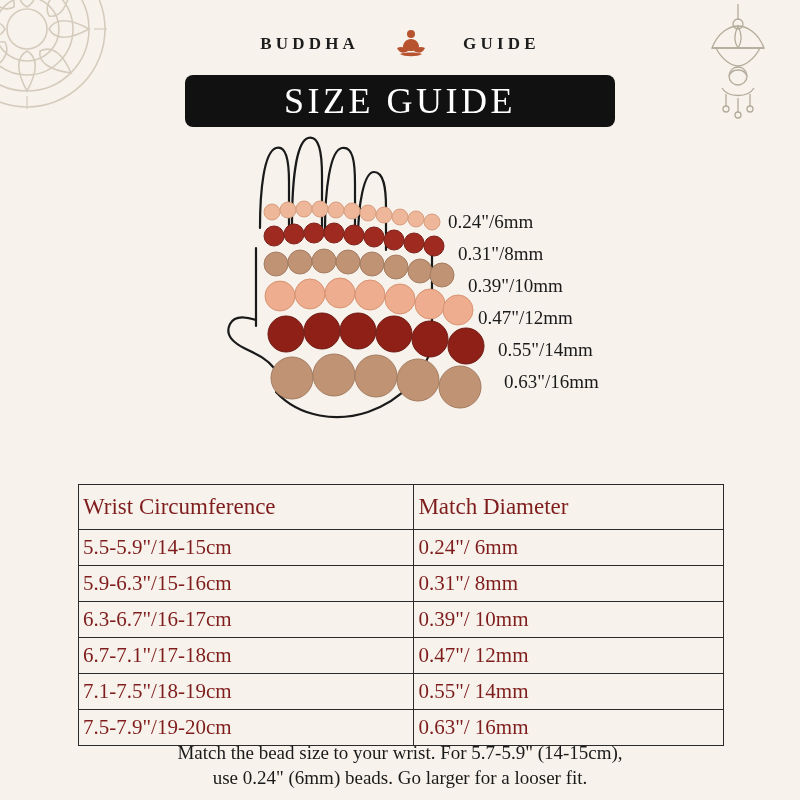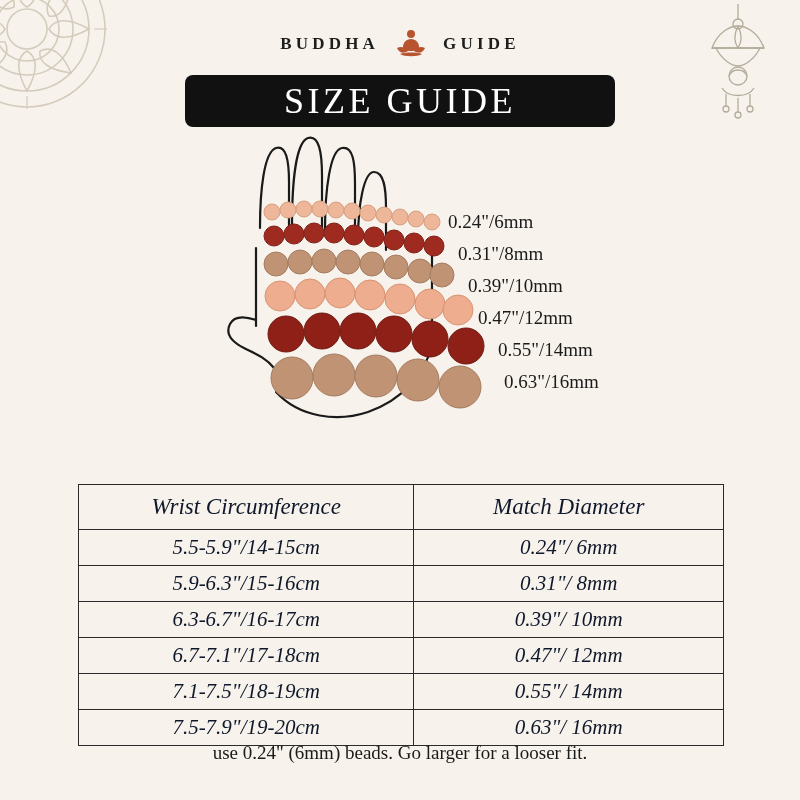--- a/index.html
+++ b/index.html
@@ -43,7 +43,7 @@
     display: flex;
     align-items: center;
     justify-content: center;
-    gap: 12px;
+    gap: 32px;
   }
   .brand-word {
     font-family: "Liberation Serif", serif;

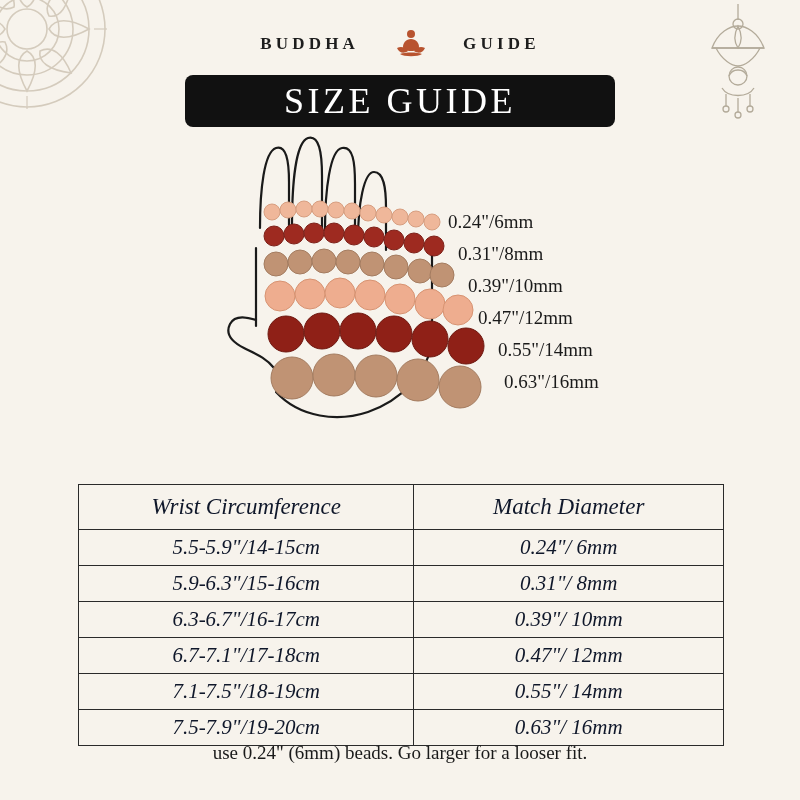--- a/index.html
+++ b/index.html
@@ -122,10 +122,9 @@
   .size-table th,
   .size-table td {
     border: 1px solid #2a2a2a;
-    text-align: center;
-    font-family: "Liberation Serif", serif;
-    color: #0f172a;
-    font-style: italic;
+    text-align: left;
+    font-family: "Liberation Serif", serif;
+    color: #7f1d1d;
   }
   .size-table th {
     font-size: 23px;

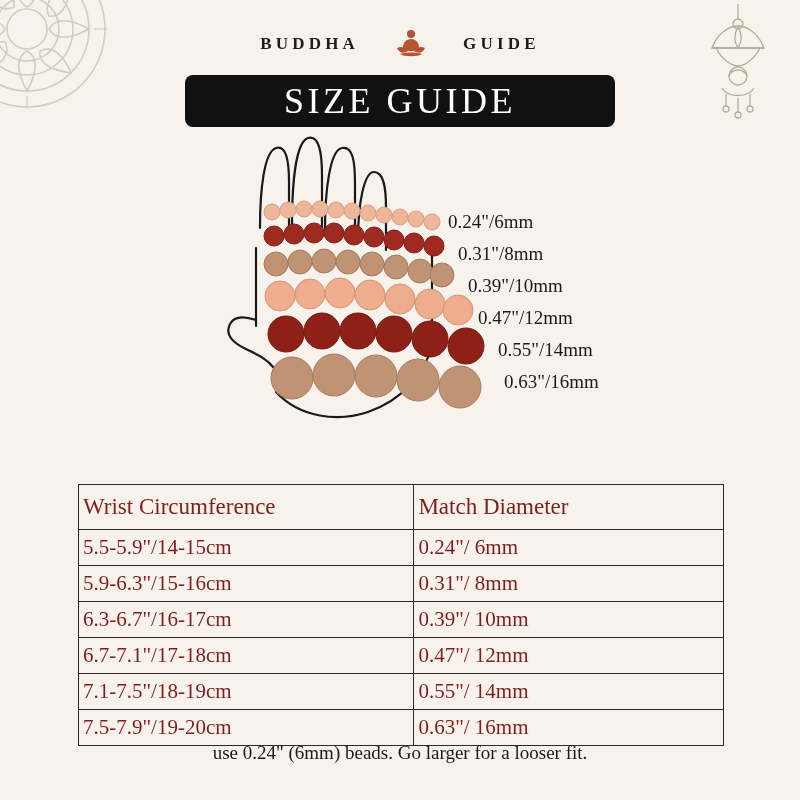--- a/index.html
+++ b/index.html
@@ -347,6 +347,7 @@
 </table>
 
 <div class="note">
+  <div>Match the bead size to your wrist. For 5.7-5.9" (14-15cm),</div>
   <div>use 0.24" (6mm) beads. Go larger for a looser fit.</div>
 </div>
 

